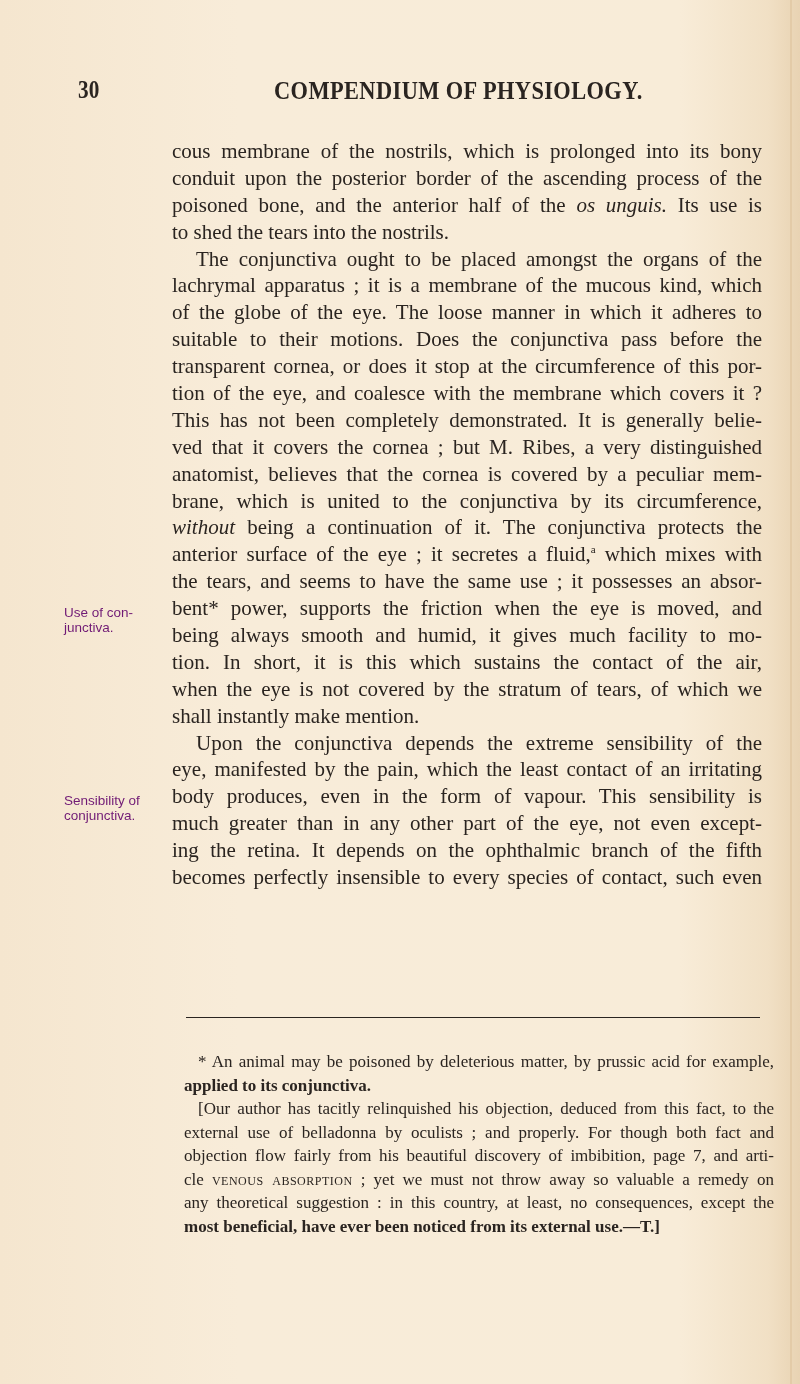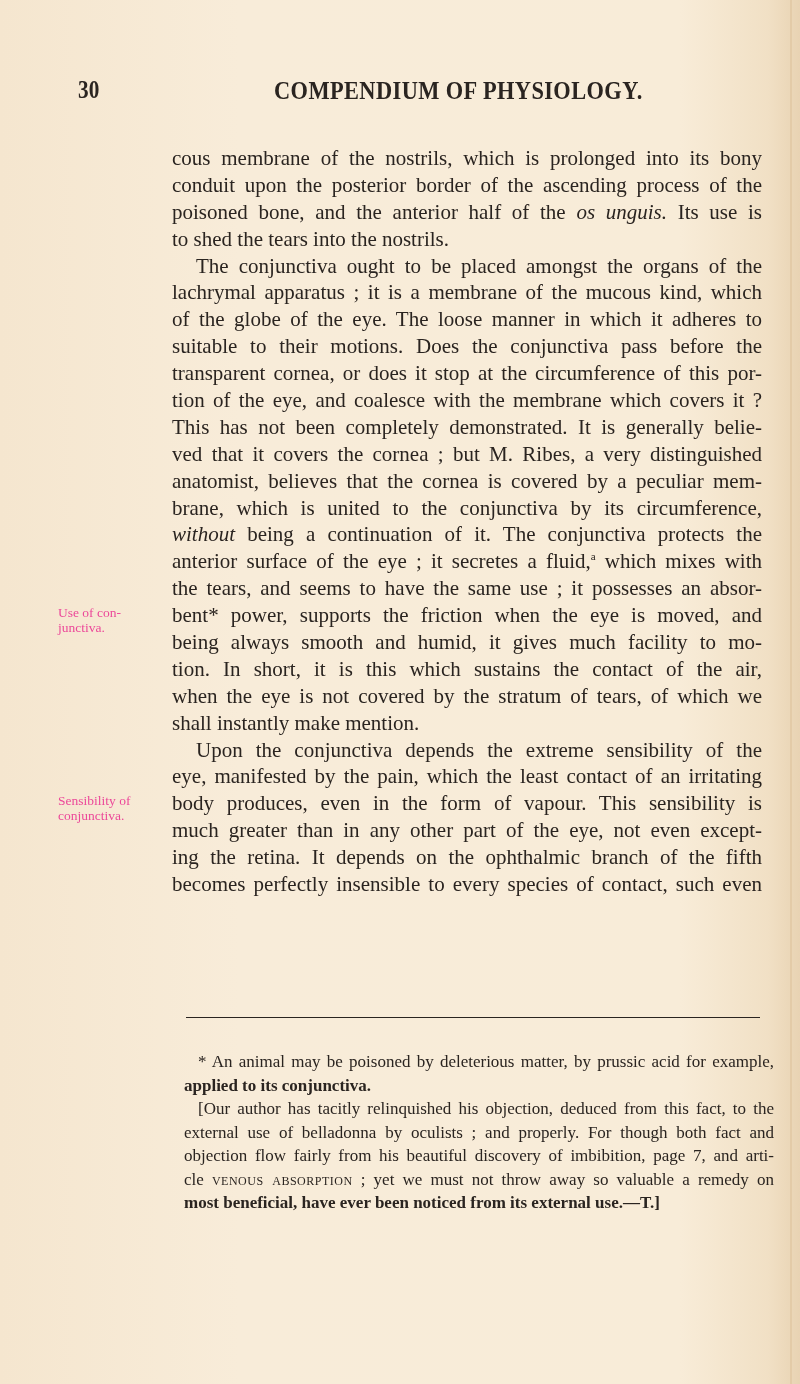--- a/index.html
+++ b/index.html
@@ -14,7 +14,7 @@
   .running-head { position: absolute; top: 76px; left: 0; width: 708px; height: 36px; font-weight: bold; }
   .page-num { position: absolute; left: 78px; top: 0; font-family: "Liberation Serif", serif; font-size: 25px; letter-spacing: 0px; transform: scaleX(0.85); transform-origin: left; }
   .head-title { position: absolute; left: 274px; top: 0; font-family: "Liberation Serif", serif; font-size: 26px; letter-spacing: 0.5px; transform: scaleX(0.86); transform-origin: left; white-space: nowrap; }
-  .body-text { position: absolute; left: 172px; top: 138px; width: 590px; margin-top: 7px; }
+  .body-text { position: absolute; left: 172px; top: 138px; width: 590px; }
   .line { height: 26.9px; line-height: 26.9px; font-family: "Liberation Serif", serif; font-size: 21px; white-space: nowrap; text-align: justify; text-align-last: justify; }
   .line.last { text-align-last: left; }
   .line.indent { padding-left: 24px; }

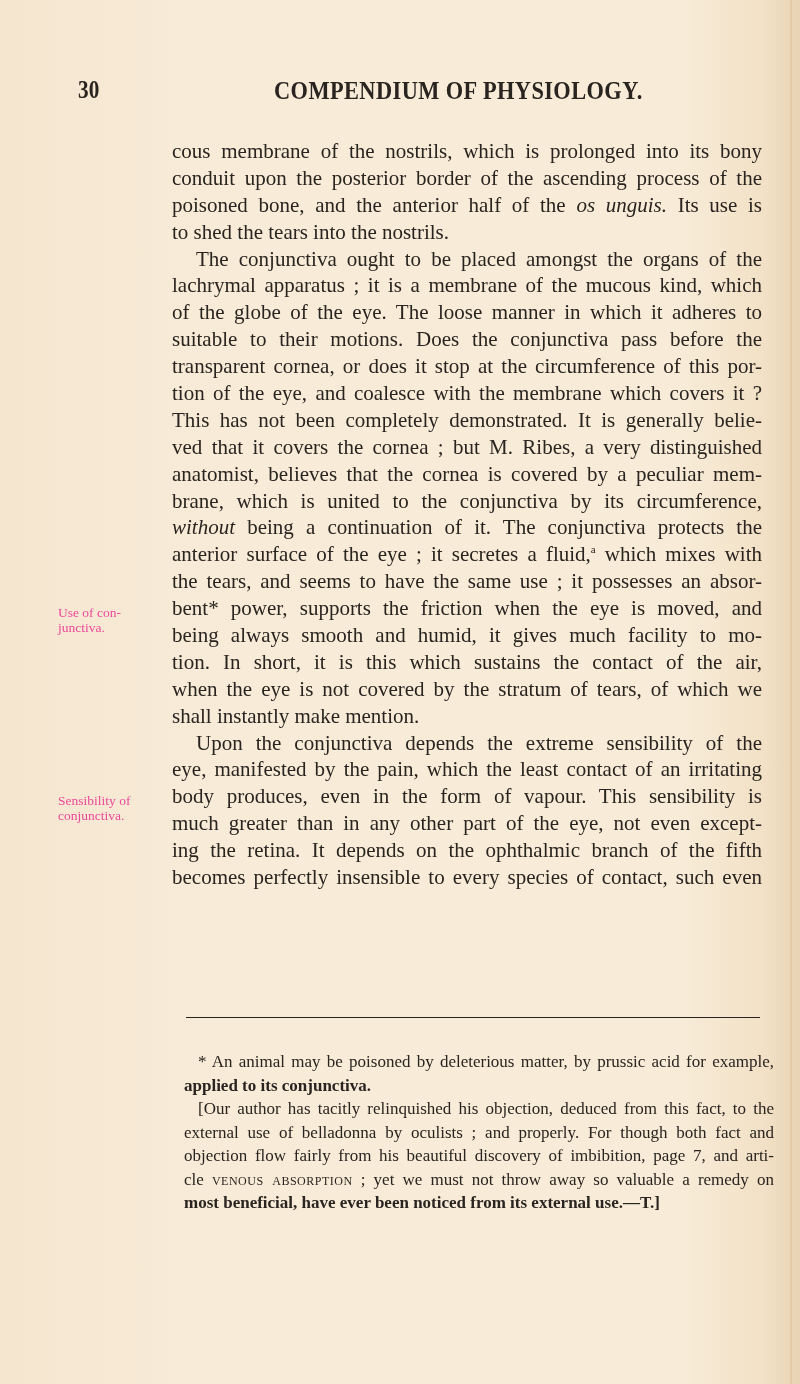--- a/index.html
+++ b/index.html
@@ -20,7 +20,7 @@
   .line.indent { padding-left: 24px; }
   .line i { font-style: italic; }
   sup { font-size: 11px; line-height: 0; vertical-align: 8px; }
-  .margin-note { position: absolute; left: 58px; width: 96px; font-family: Liberation Serif, serif; font-size: 13.5px; line-height: 15px; color: #ec4899; }
+  .margin-note { position: absolute; left: 64px; width: 96px; font-family: Liberation Sans, sans-serif; font-size: 13.5px; line-height: 15px; color: #701a75; }
   .rule { position: absolute; left: 186px; top: 1017px; width: 574px; height: 0; border-top: 1.6px solid #2a2420; }
   .footnotes { position: absolute; left: 184px; top: 1050px; width: 590px; }
   .fline { height: 23.5px; line-height: 23.5px; font-family: "Liberation Serif", serif; font-size: 17px; white-space: nowrap; text-align: justify; text-align-last: justify; }

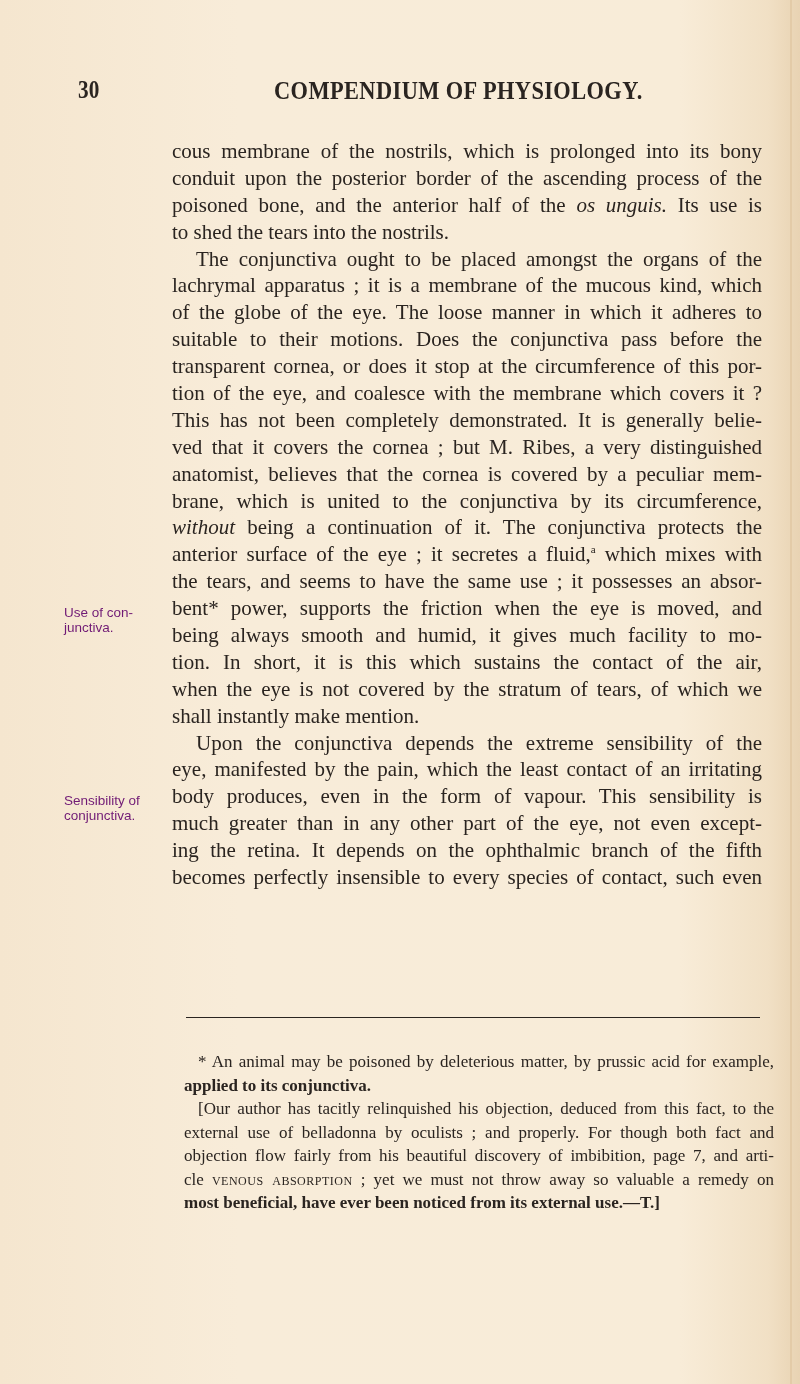--- a/index.html
+++ b/index.html
@@ -87,6 +87,7 @@
   <div class="fline">external use of belladonna by oculists ; and properly. For though both fact and</div>
   <div class="fline">objection flow fairly from his beautiful discovery of imbibition, page 7, and arti-</div>
   <div class="fline"><span>cle </span><span class="sc">venous absorption</span><span> ; yet we must not throw away so valuable a remedy on</span></div>
+  <div class="fline">any theoretical suggestion : in this country, at least, no consequences, except the</div>
   <div class="fline last">most beneficial, have ever been noticed from its external use.—T.]</div>
 </div>
 

